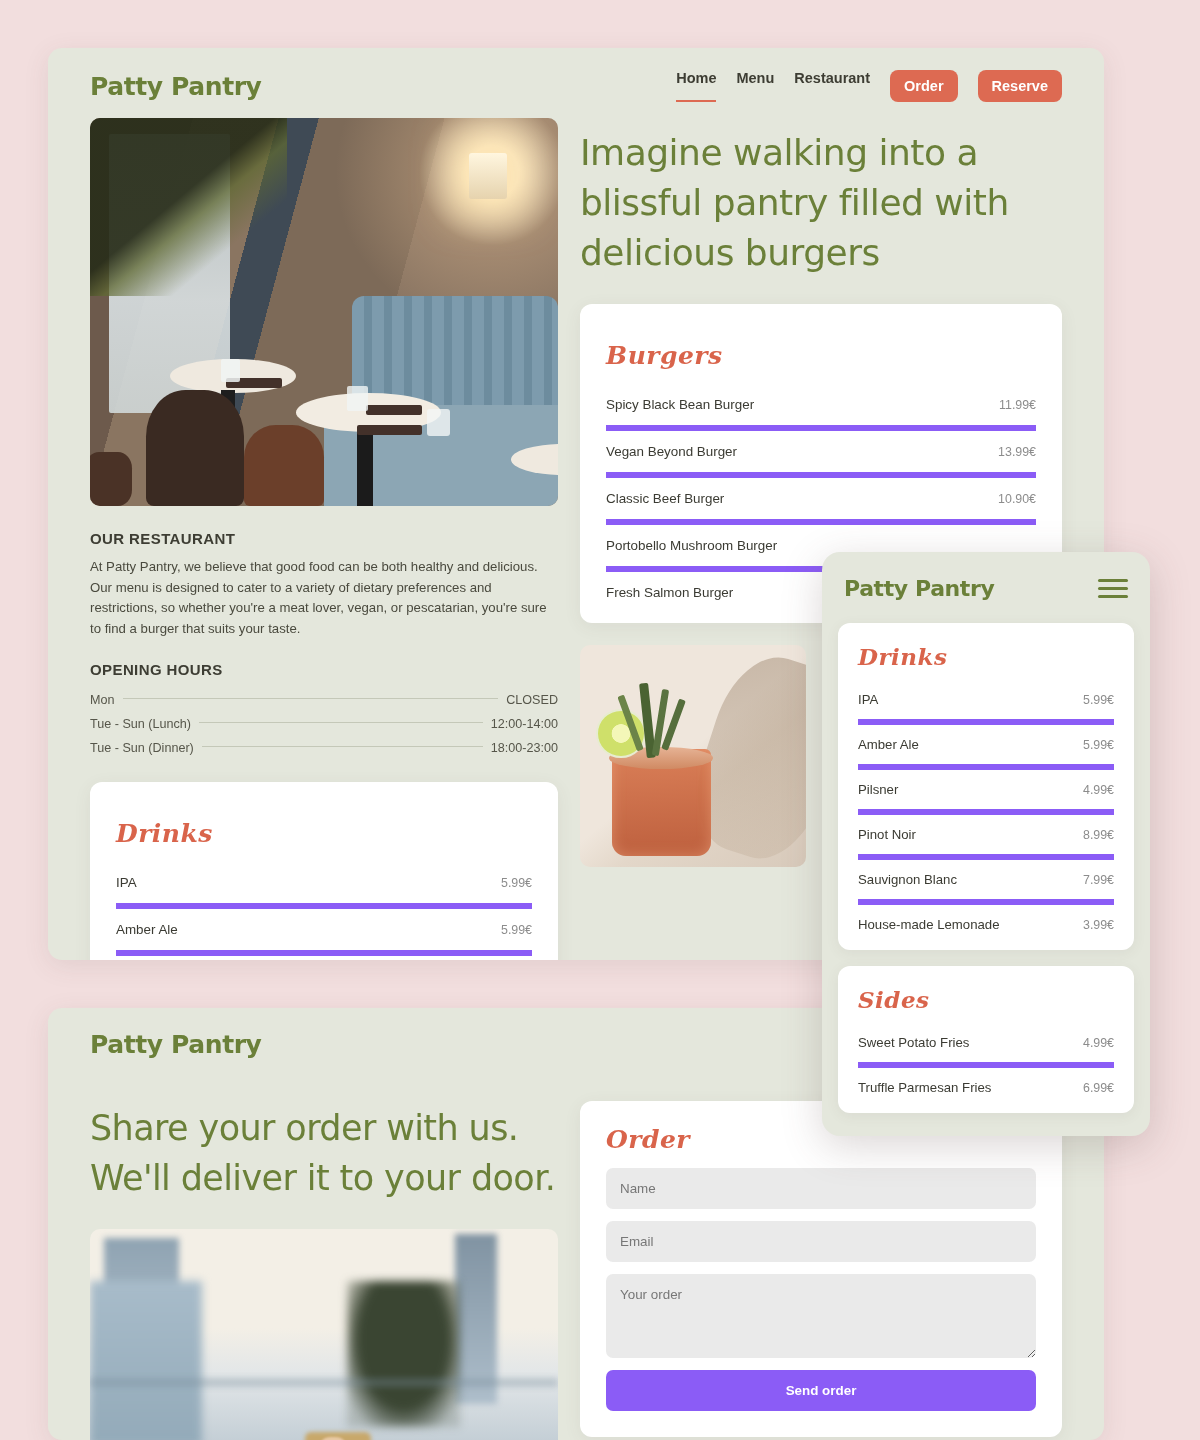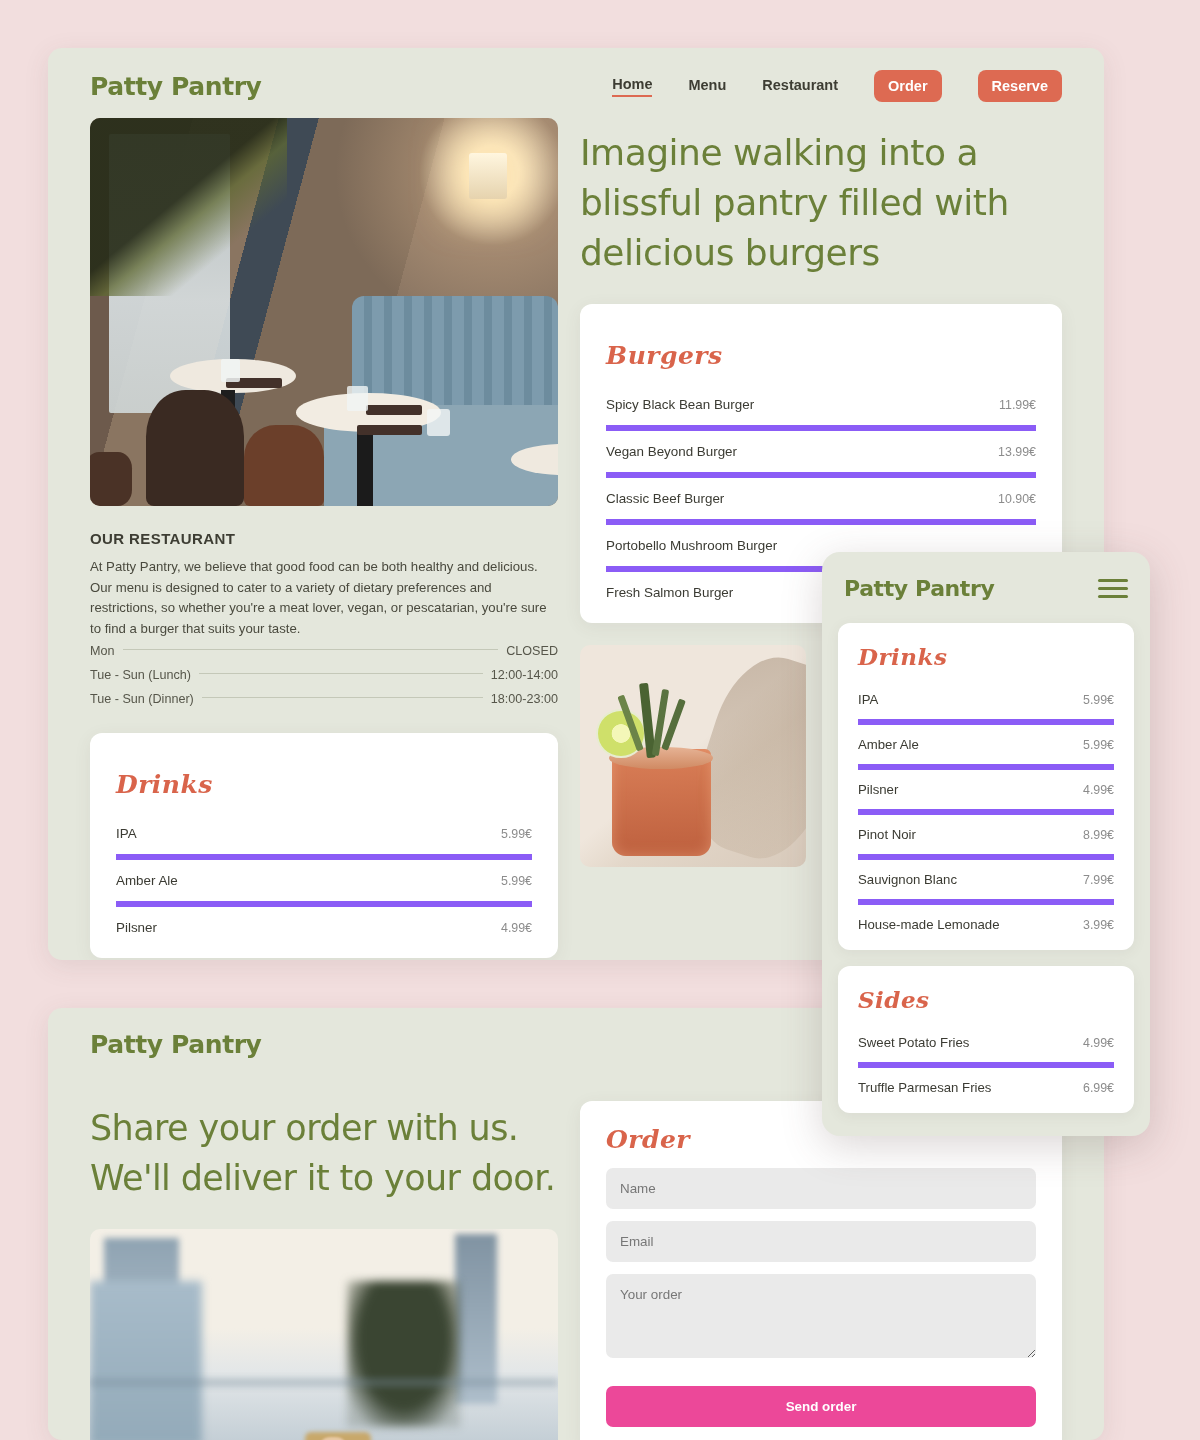--- a/index.html
+++ b/index.html
@@ -41,8 +41,7 @@
   }
   .nav {
     display: flex;
-    align-items: center;
-    gap: 36px;
+    gap: 20px;
   }
   .nav-link {
     font-size: 14.5px;

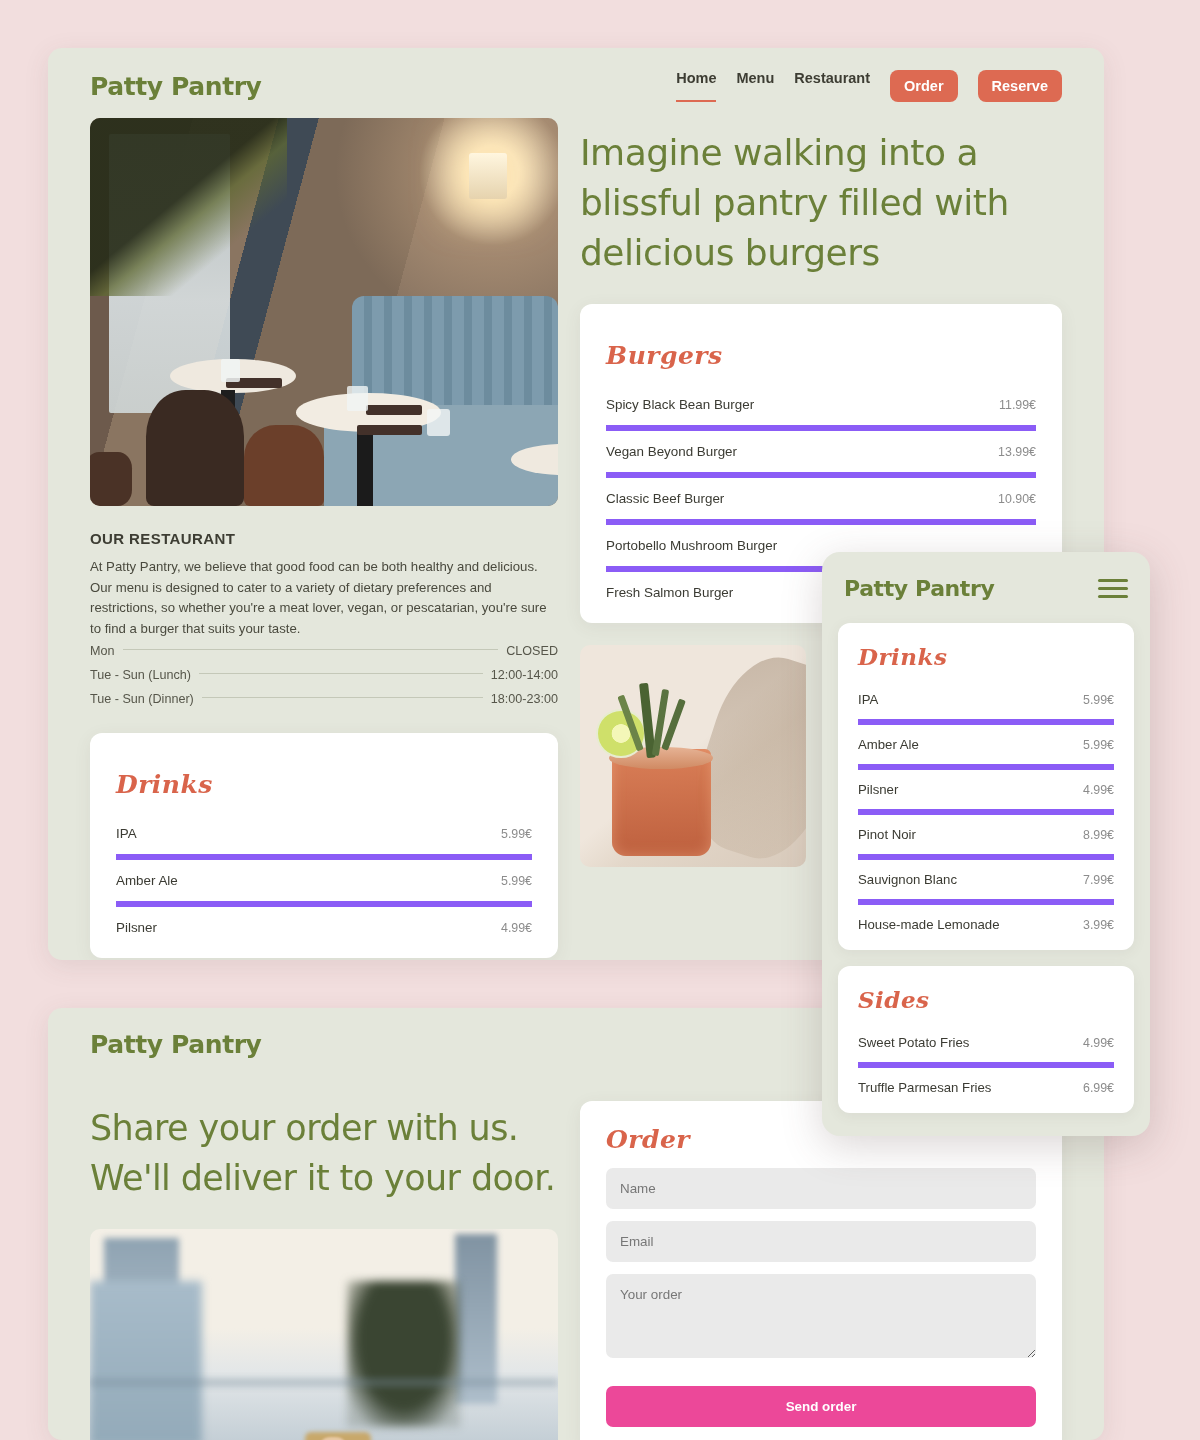--- a/index.html
+++ b/index.html
@@ -298,6 +298,7 @@
       <div class="block-title">OUR RESTAURANT</div>
       <div class="block-body">At Patty Pantry, we believe that good food can be both healthy and delicious. Our menu is designed to cater to a variety of dietary preferences and restrictions, so whether you're a meat lover, vegan, or pescatarian, you're sure to find a burger that suits your taste.</div>
 
+      <div class="block-title hours-title">OPENING HOURS</div>
 
       <div class="hours-row">
         <span>Mon</span>

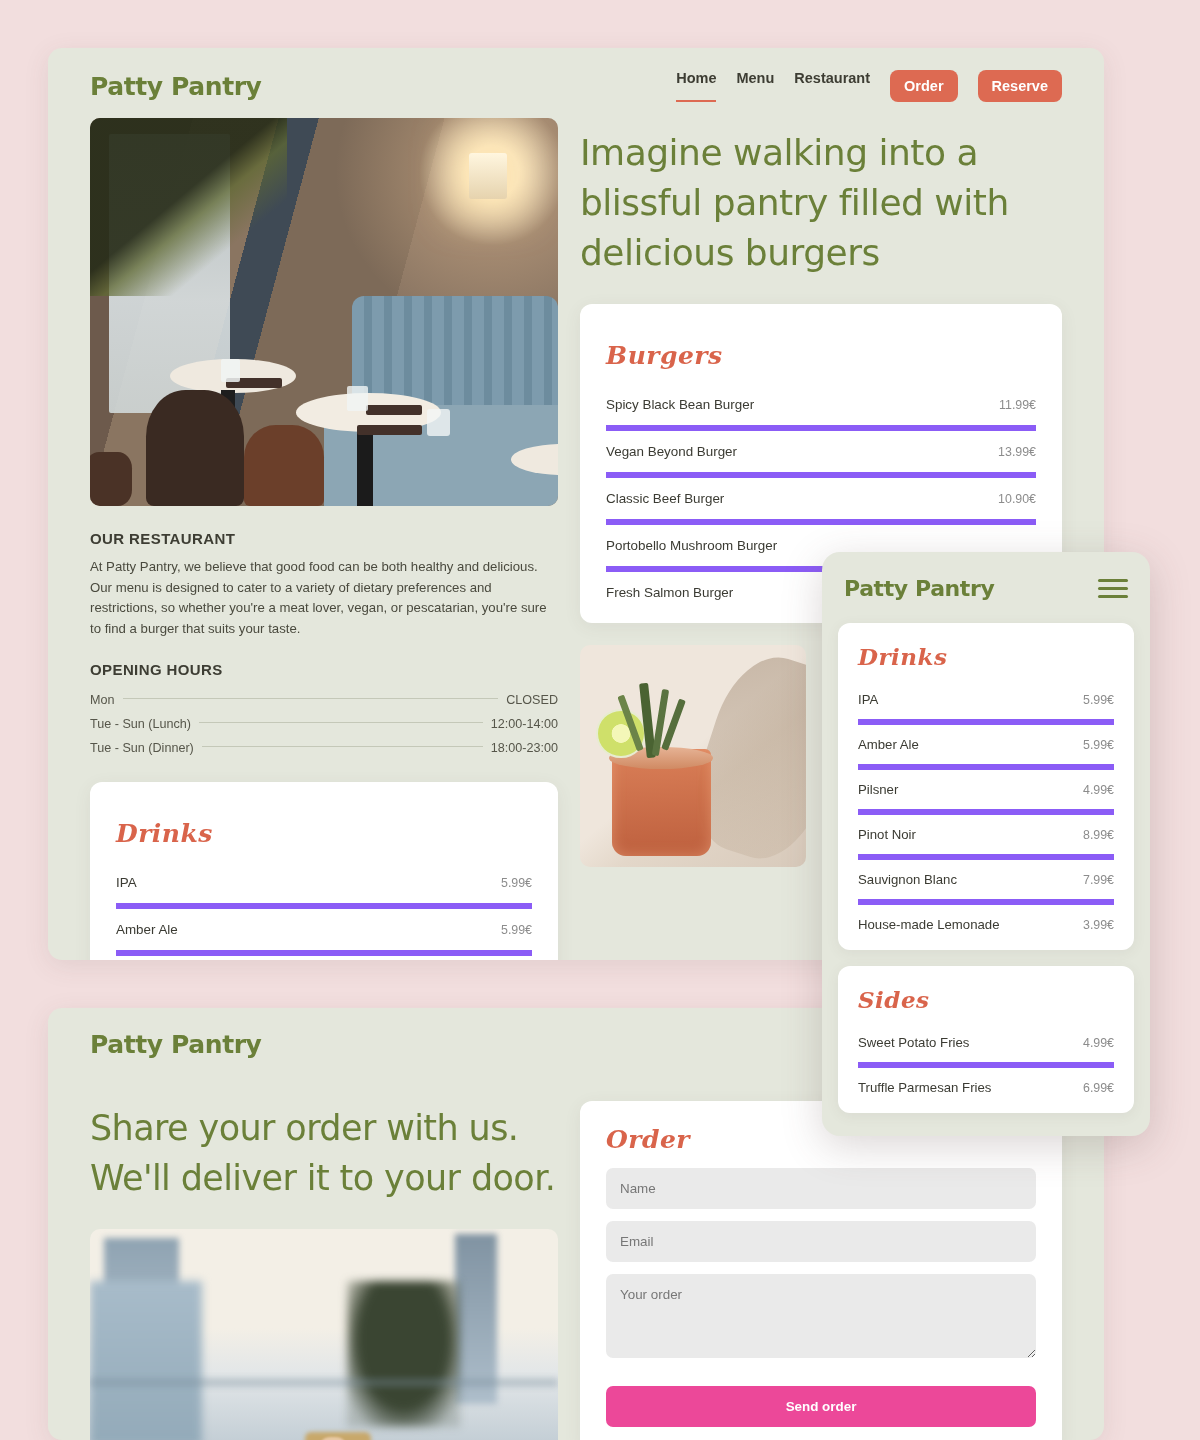--- a/index.html
+++ b/index.html
@@ -181,7 +181,7 @@
   textarea.field { height: 84px; resize: vertical; }
   .send-btn {
     width: 100%;
-    background: #ec4899;
+    background: #8b5cf6;
     color: #fff;
     border: none;
     border-radius: 7px;
@@ -190,7 +190,6 @@
     font-weight: 700;
     cursor: pointer;
     font-family: "Liberation Sans", sans-serif;
-    margin-top: 16px;
   }
 
   

